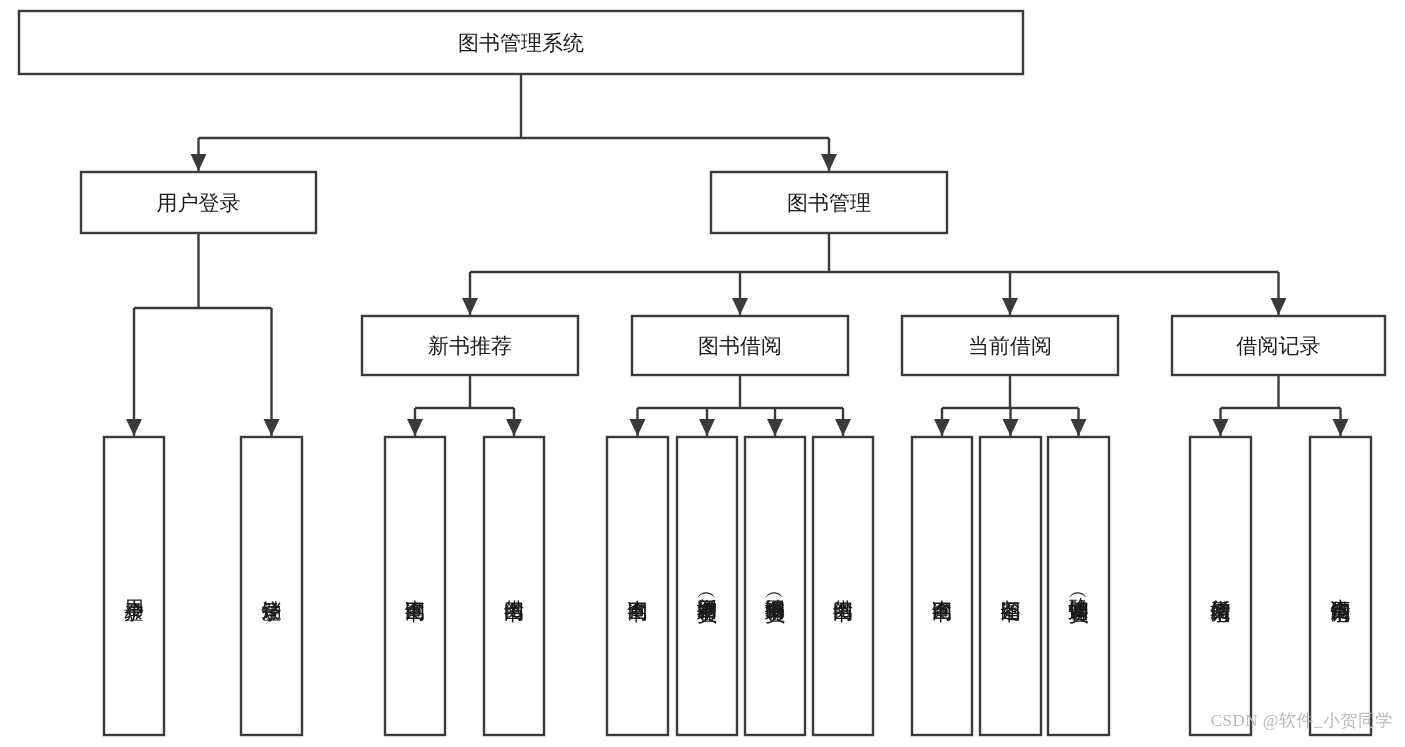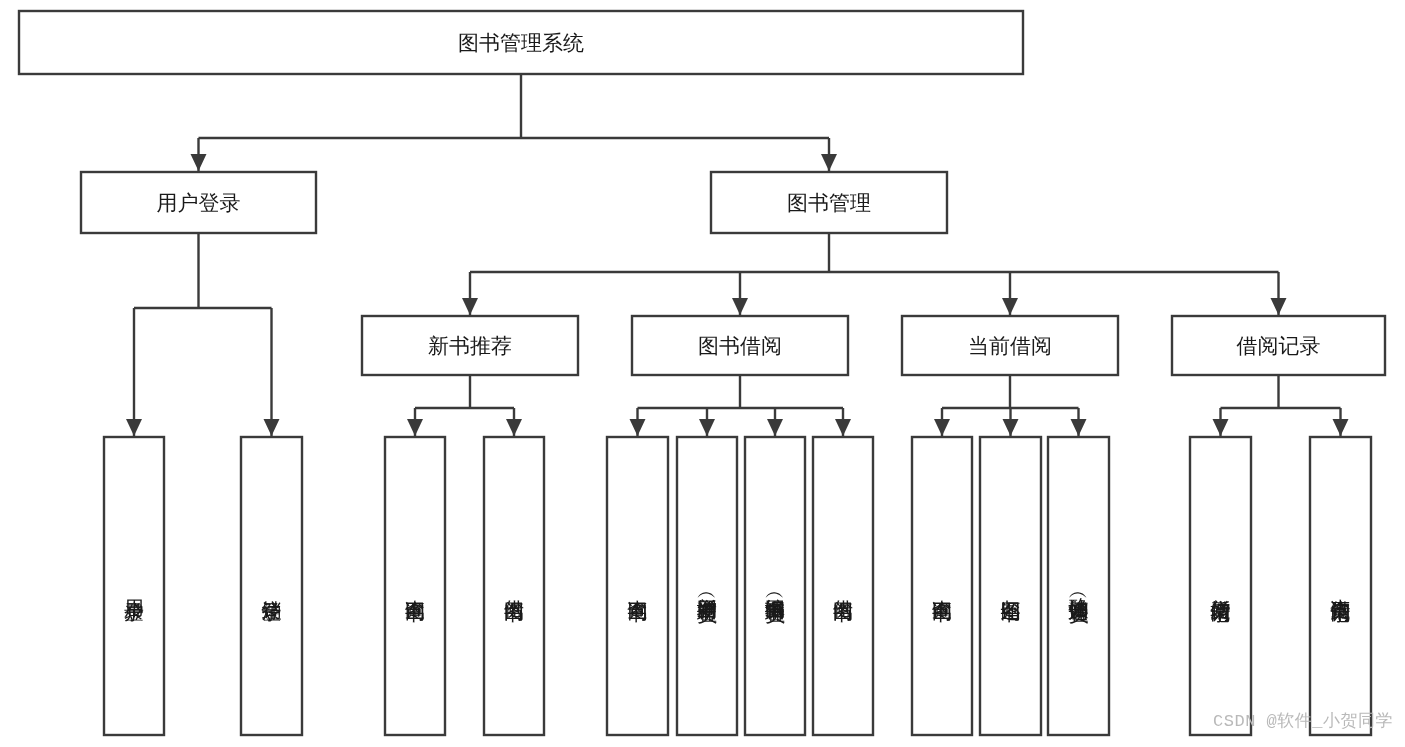--- a/index.html
+++ b/index.html
@@ -68,7 +68,7 @@
     position: absolute;
     right: 12px;
     bottom: 6px;
-    font-family: Liberation Mono, monospace;
+    font-family: Liberation Serif, serif;
     font-size: 17px;
     color: #b9b9b9;
     letter-spacing: 0.5px;

